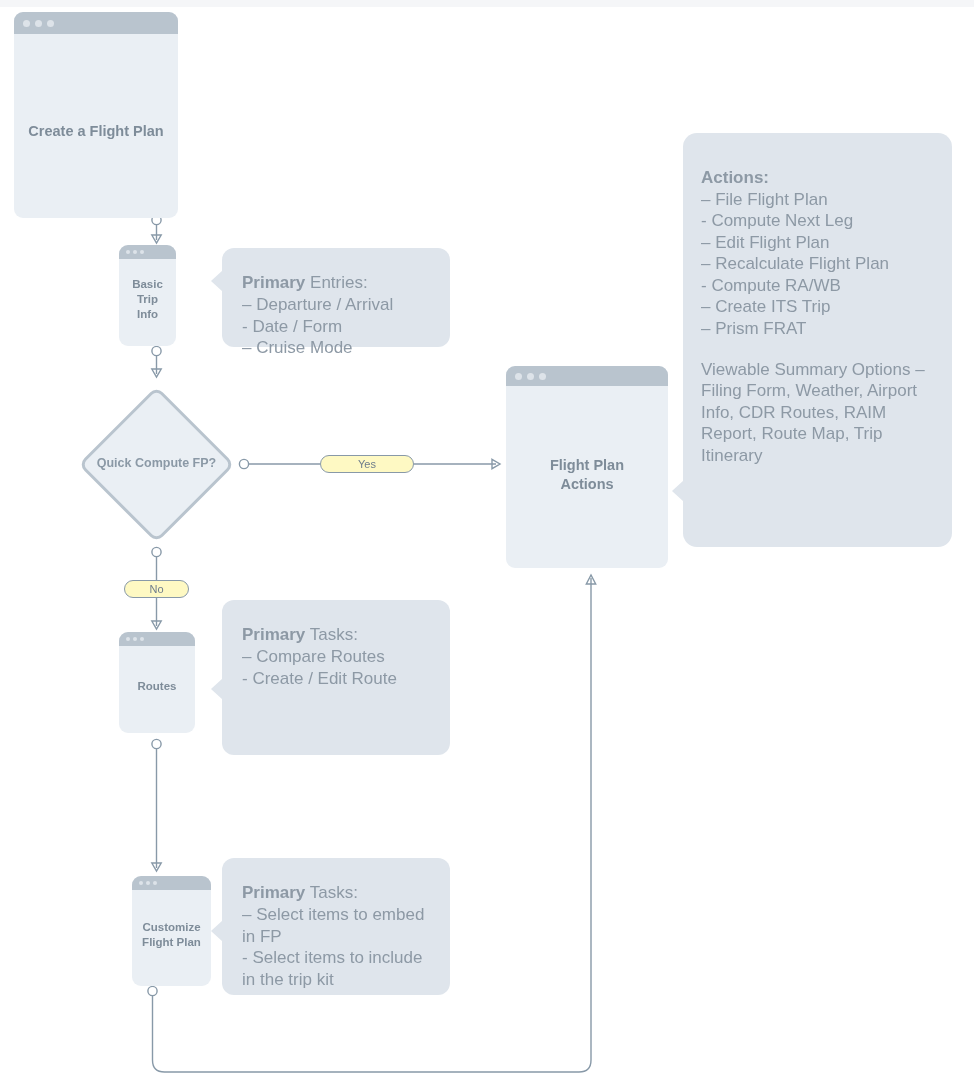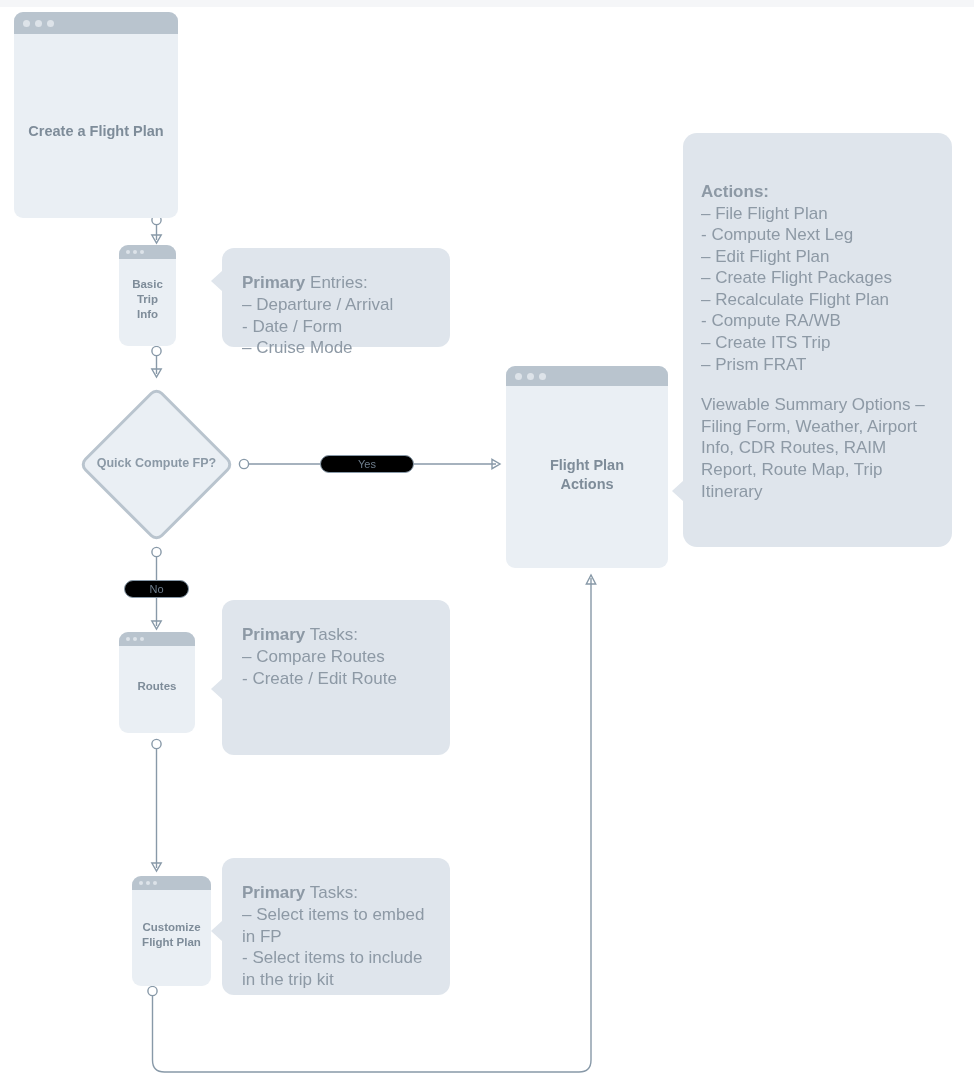--- a/index.html
+++ b/index.html
@@ -143,7 +143,7 @@
     background: #dfe5ec;
     border-radius: 14px;
     box-sizing: border-box;
-    padding: 48px 14px 14px 18px;
+    padding: 34px 14px 14px 18px;
     color: #8d99a5;
     font-size: 17px;
     line-height: 1.27;

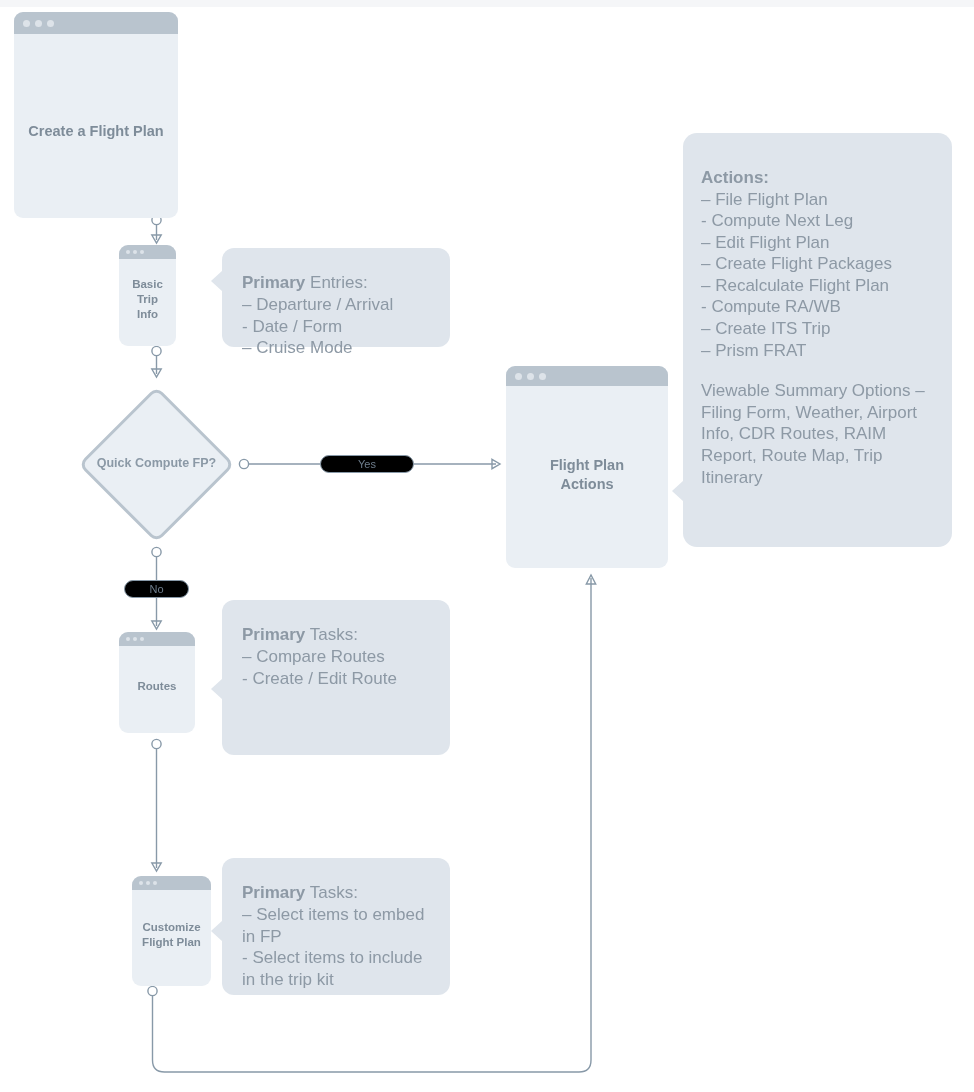--- a/index.html
+++ b/index.html
@@ -319,7 +319,6 @@
     <div>– File Flight Plan</div>
     <div>- Compute Next Leg</div>
     <div>– Edit Flight Plan</div>
-    <div>– Create Flight Packages</div>
     <div>– Recalculate Flight Plan</div>
     <div>- Compute RA/WB</div>
     <div>– Create ITS Trip</div>

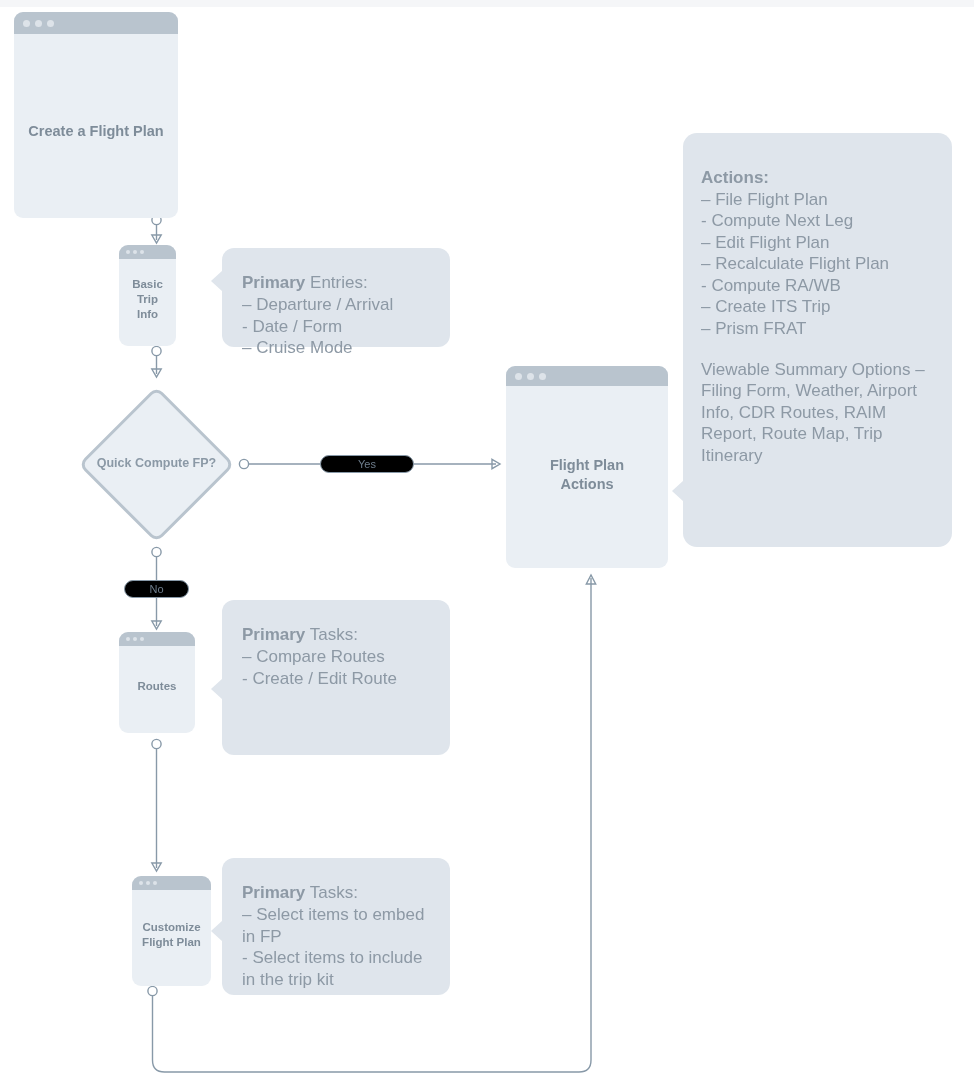--- a/index.html
+++ b/index.html
@@ -166,7 +166,7 @@
 
   .pill {
     position: absolute;
-    background: #000000;
+    background: #fef9c3;
     border: 1.4px solid #8899a8;
     border-radius: 12px;
     color: #6e7d8c;

